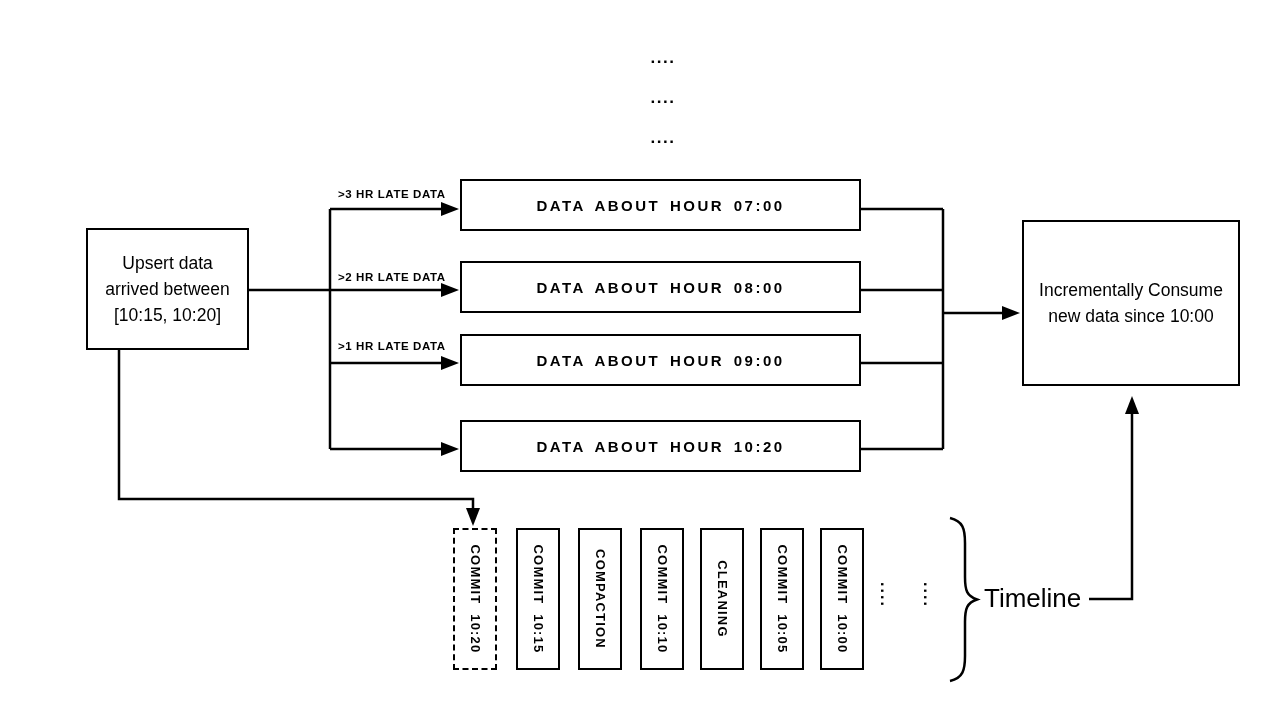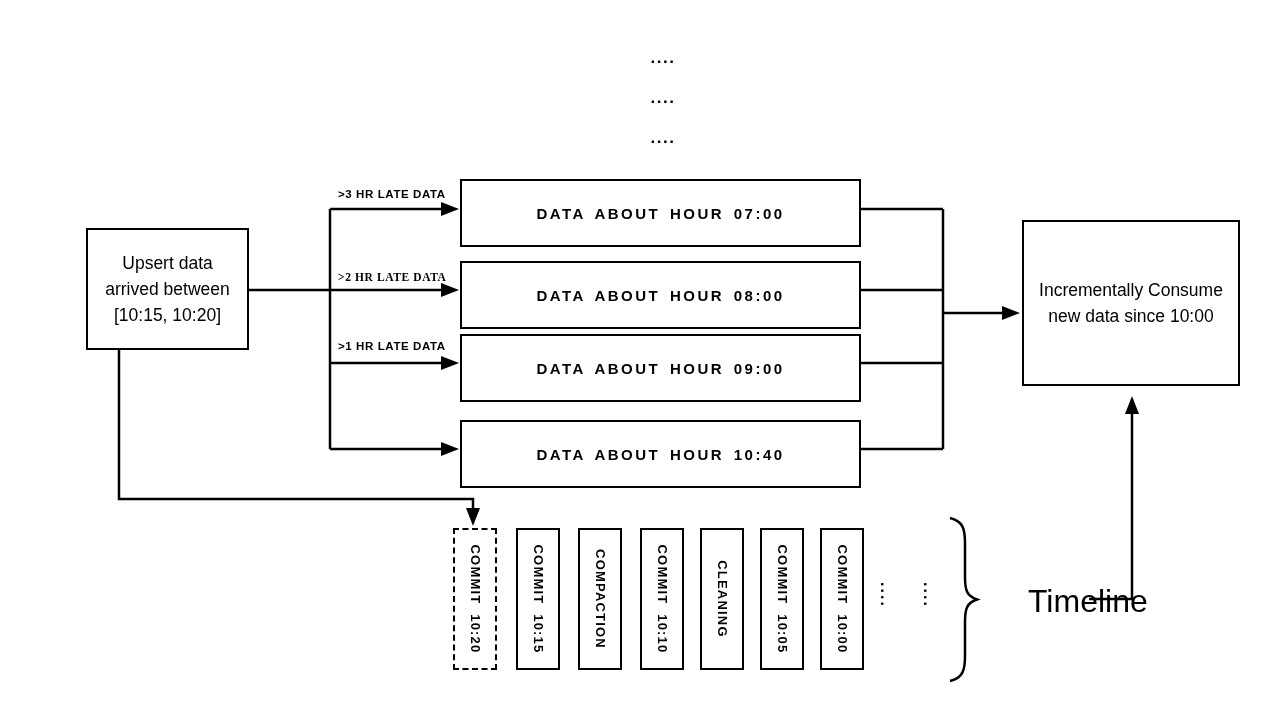--- a/index.html
+++ b/index.html
@@ -34,7 +34,7 @@
   #consume-box { left: 1022px; top: 220px; width: 218px; height: 166px; text-align: center; }
 
   .hour-box {
-    left: 460px; width: 401px; height: 68px;
+    left: 460px; width: 401px; height: 52px;
     font-weight: bold; font-size: 15px; letter-spacing: 2.5px;
     word-spacing: 3px; white-space: nowrap;
   }

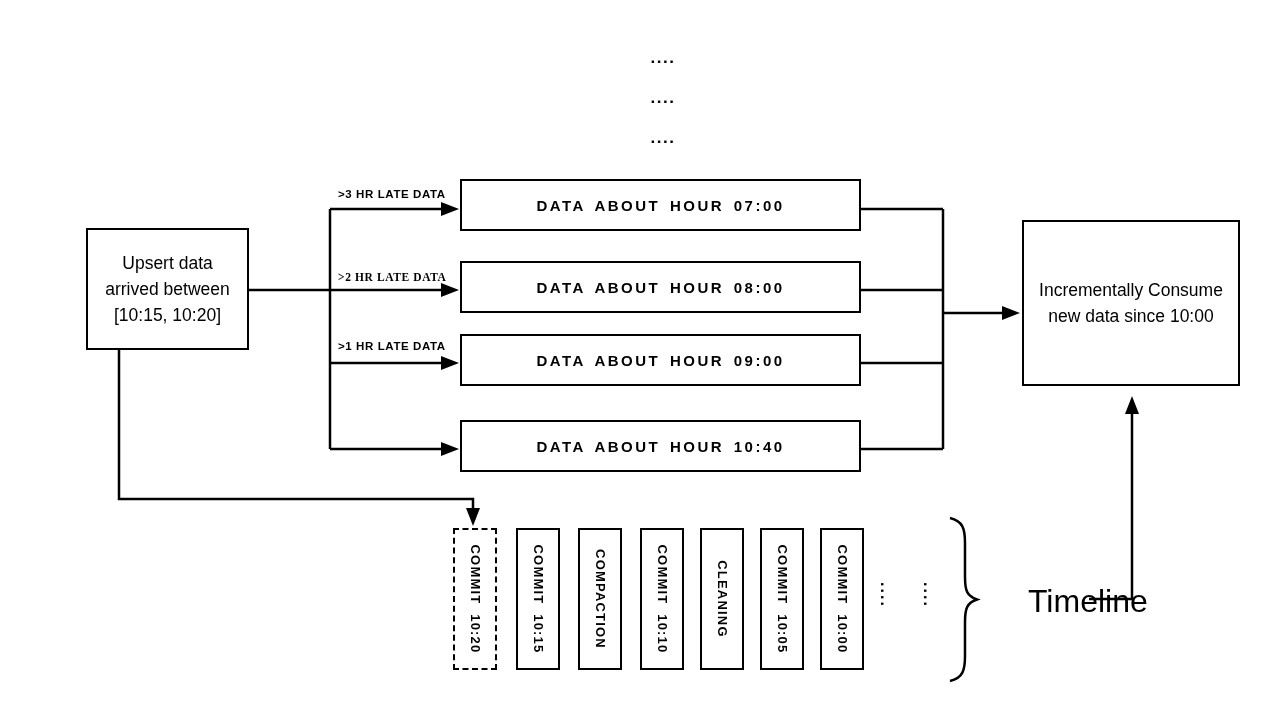--- a/index.html
+++ b/index.html
@@ -52,7 +52,7 @@
     white-space: nowrap;
   }
   #late-label-0 { top: 188px; }
-  #late-label-1 { top: 271px; font-family: Liberation Serif, serif; }
+  #late-label-1 { top: 271px; }
   #late-label-2 { top: 328px; margin-top: 12px; }
 
   .top-dots {

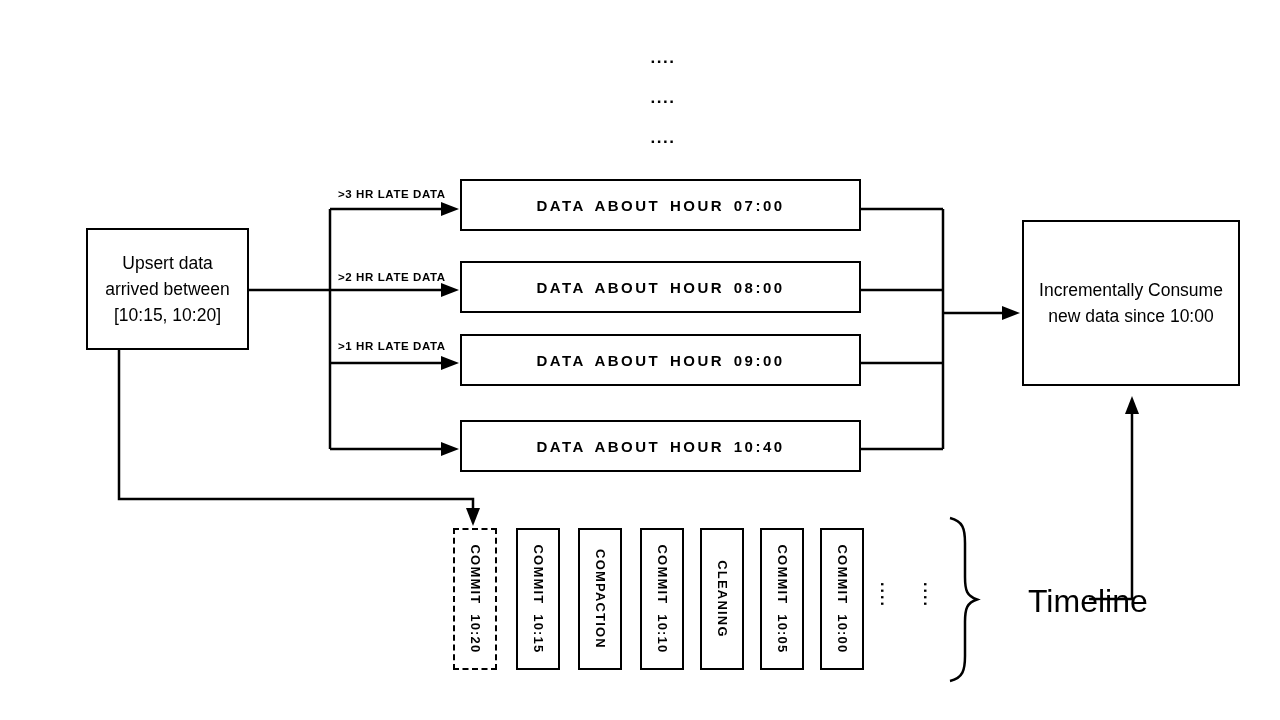--- a/index.html
+++ b/index.html
@@ -171,7 +171,7 @@
   <div class="box hour-box" id="hour-box-0">DATA ABOUT HOUR 07:00</div>
   <div class="box hour-box" id="hour-box-1">DATA ABOUT HOUR 08:00</div>
   <div class="box hour-box" id="hour-box-2">DATA ABOUT HOUR 09:00</div>
-  <div class="box hour-box" id="hour-box-3">DATA ABOUT HOUR 10:40</div>
+  <div class="box hour-box" id="hour-box-3">DATA ABOUT HOUR 10:20</div>
 
   <div class="box node-text" id="consume-box">
     <span>Incrementally Consume</span>

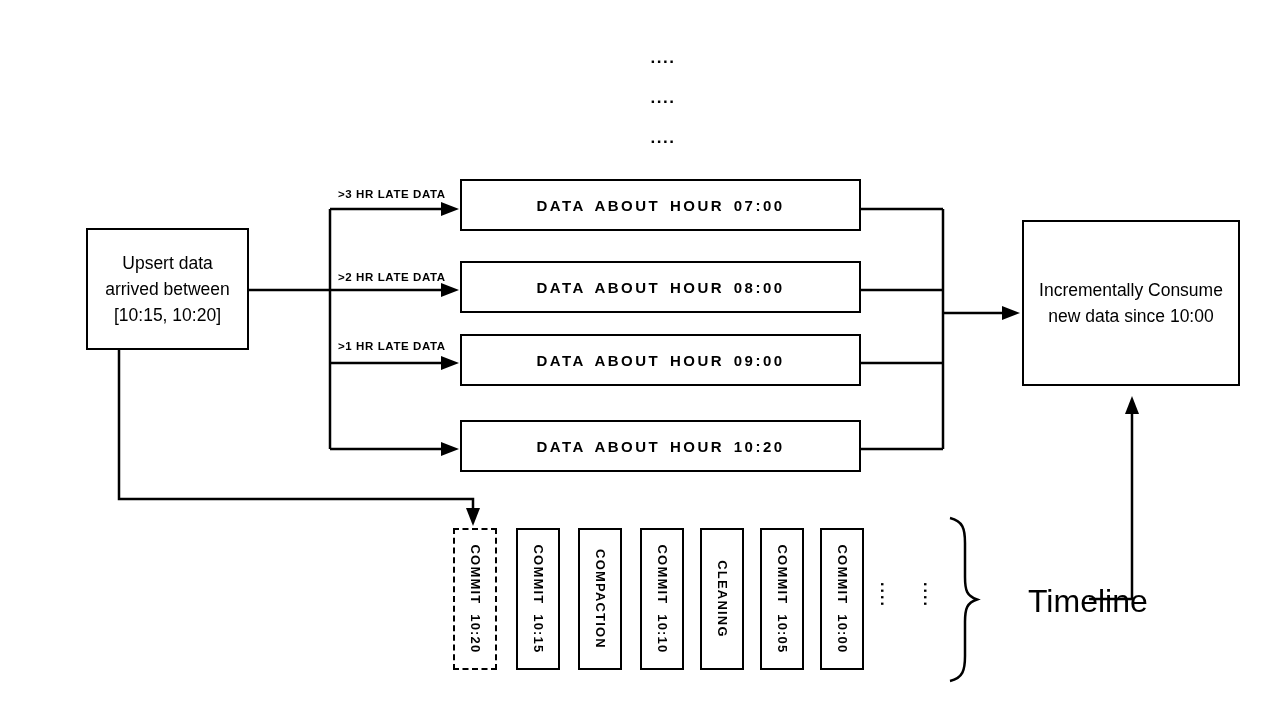--- a/index.html
+++ b/index.html
@@ -107,8 +107,8 @@
 
   #timeline-label {
     position: absolute;
-    left: 1028px; top: 583px;
-    font-size: 32px;
+    left: 984px; top: 583px;
+    font-size: 26px;
     white-space: nowrap;
   }
 </style>

